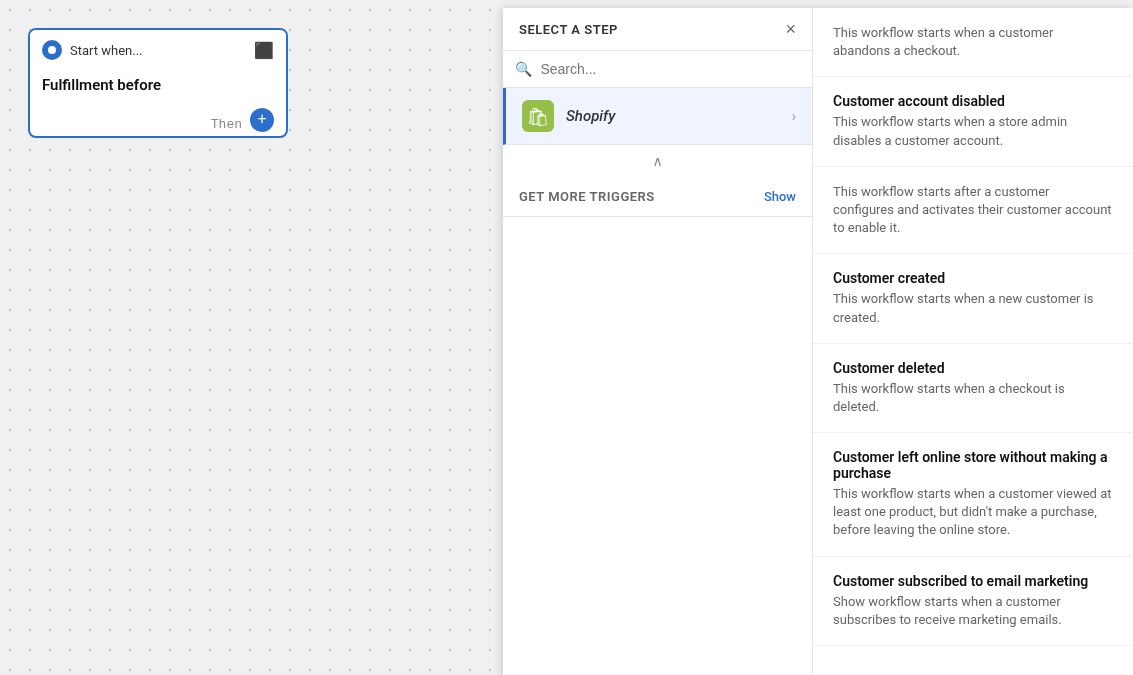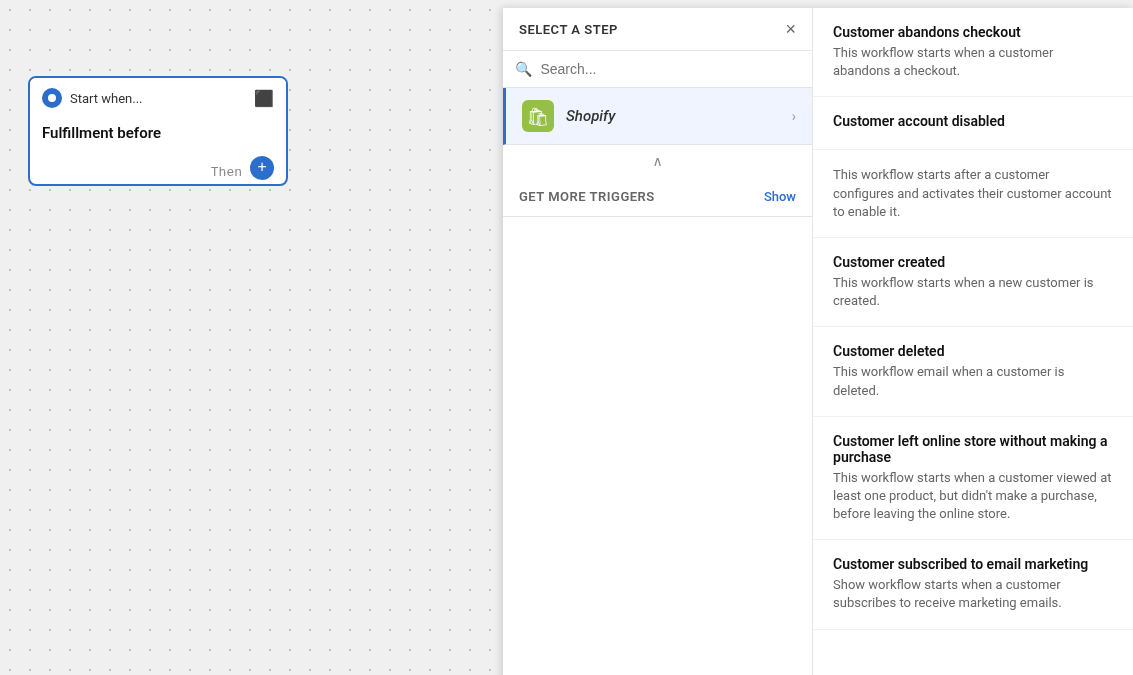--- a/index.html
+++ b/index.html
@@ -308,7 +308,6 @@
   <div class="panel-right">
 
   <div class="trigger-item">
-        <div class="trigger-name">Customer abandons checkout</div>
         <div class="trigger-desc">This workflow starts when a customer abandons a checkout.</div>
       </div>
       <div class="trigger-item">

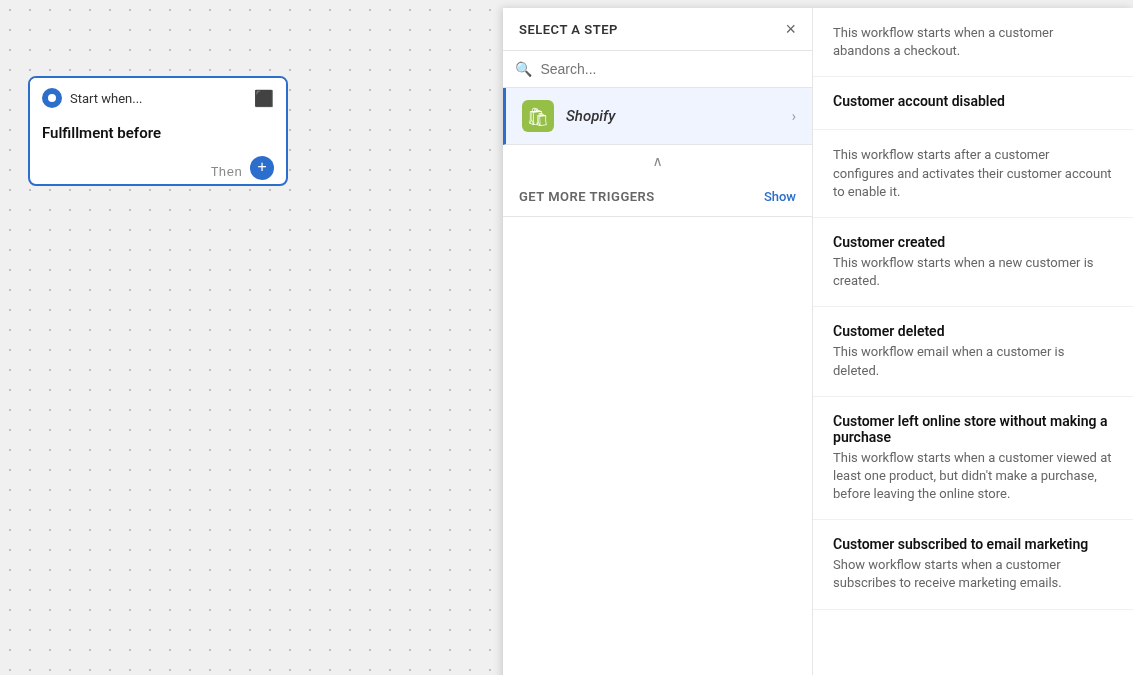--- a/index.html
+++ b/index.html
@@ -31,7 +31,6 @@
       border: 2px solid #2c6ecb;
       border-radius: 8px;
       overflow: hidden;
-      margin-top: 48px;
     }
     .start-node-header {
       display: flex;

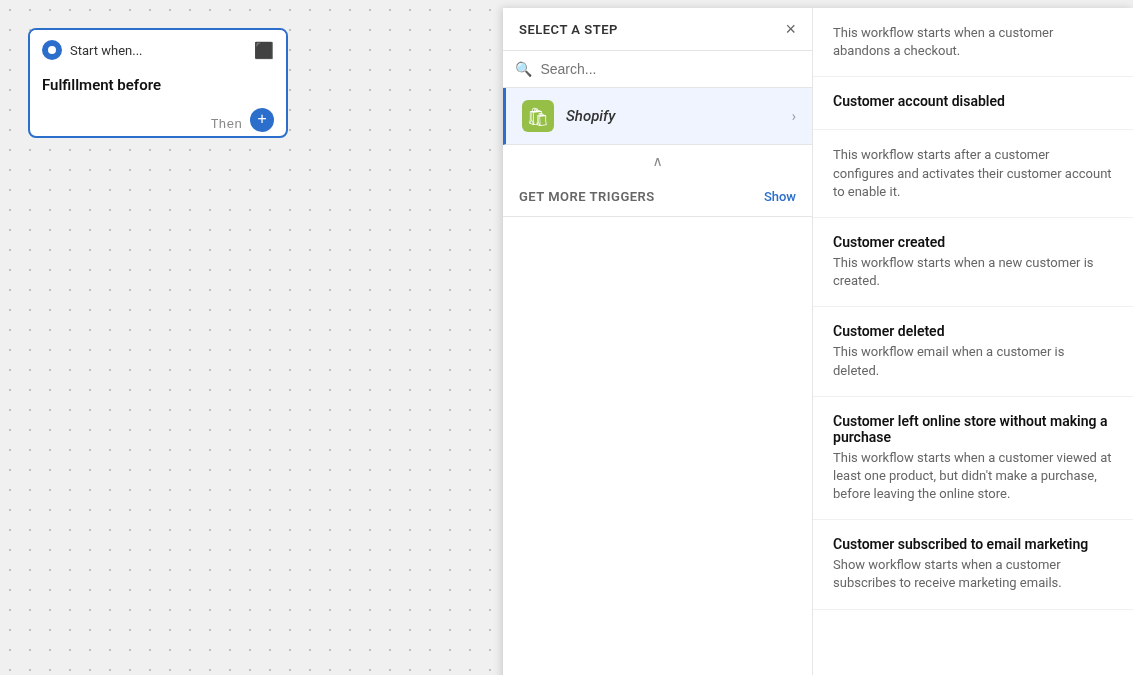--- a/index.html
+++ b/index.html
@@ -311,6 +311,7 @@
       </div>
       <div class="trigger-item">
         <div class="trigger-name">Customer account disabled</div>
+        <div class="trigger-desc">This workflow starts when a store admin disables a customer account.</div>
       </div>
       <div class="trigger-item">
         <div class="trigger-desc">This workflow starts after a customer configures and activates their customer account to enable it.</div>

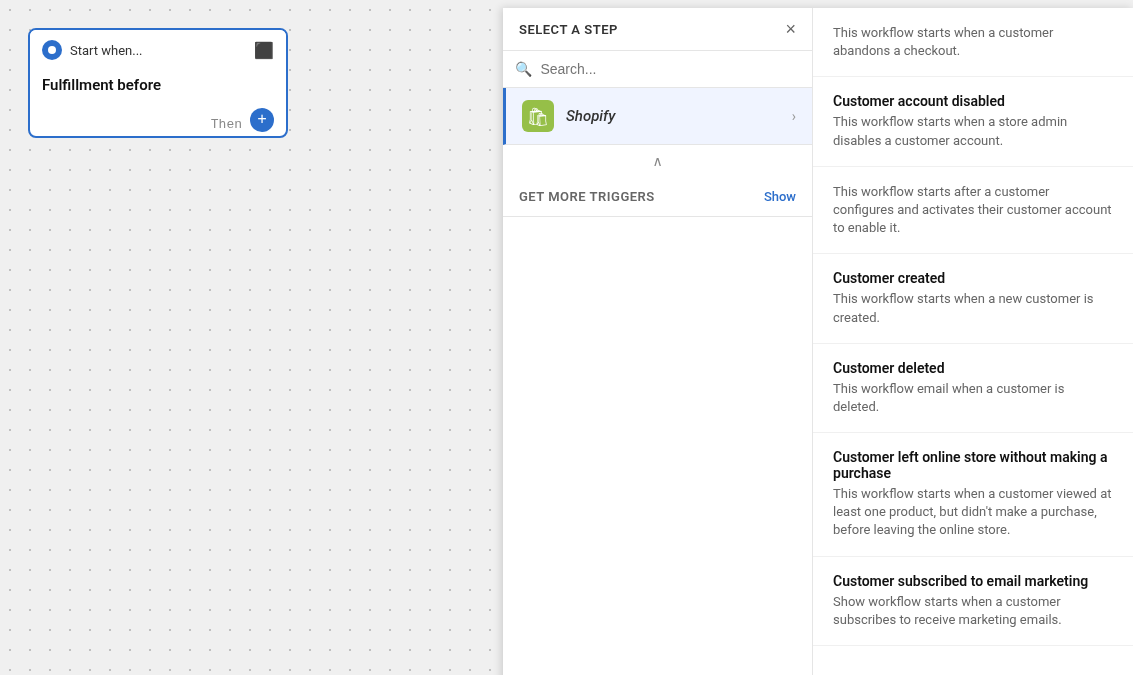--- a/index.html
+++ b/index.html
@@ -322,7 +322,7 @@
       </div>
       <div class="trigger-item">
         <div class="trigger-name">Customer deleted</div>
-        <div class="trigger-desc">This workflow email when a customer is deleted.</div>
+        <div class="trigger-desc">This workflow starts when a checkout is deleted.</div>
       </div>
       <div class="trigger-item">
         <div class="trigger-name">Customer left online store without making a purchase</div>

